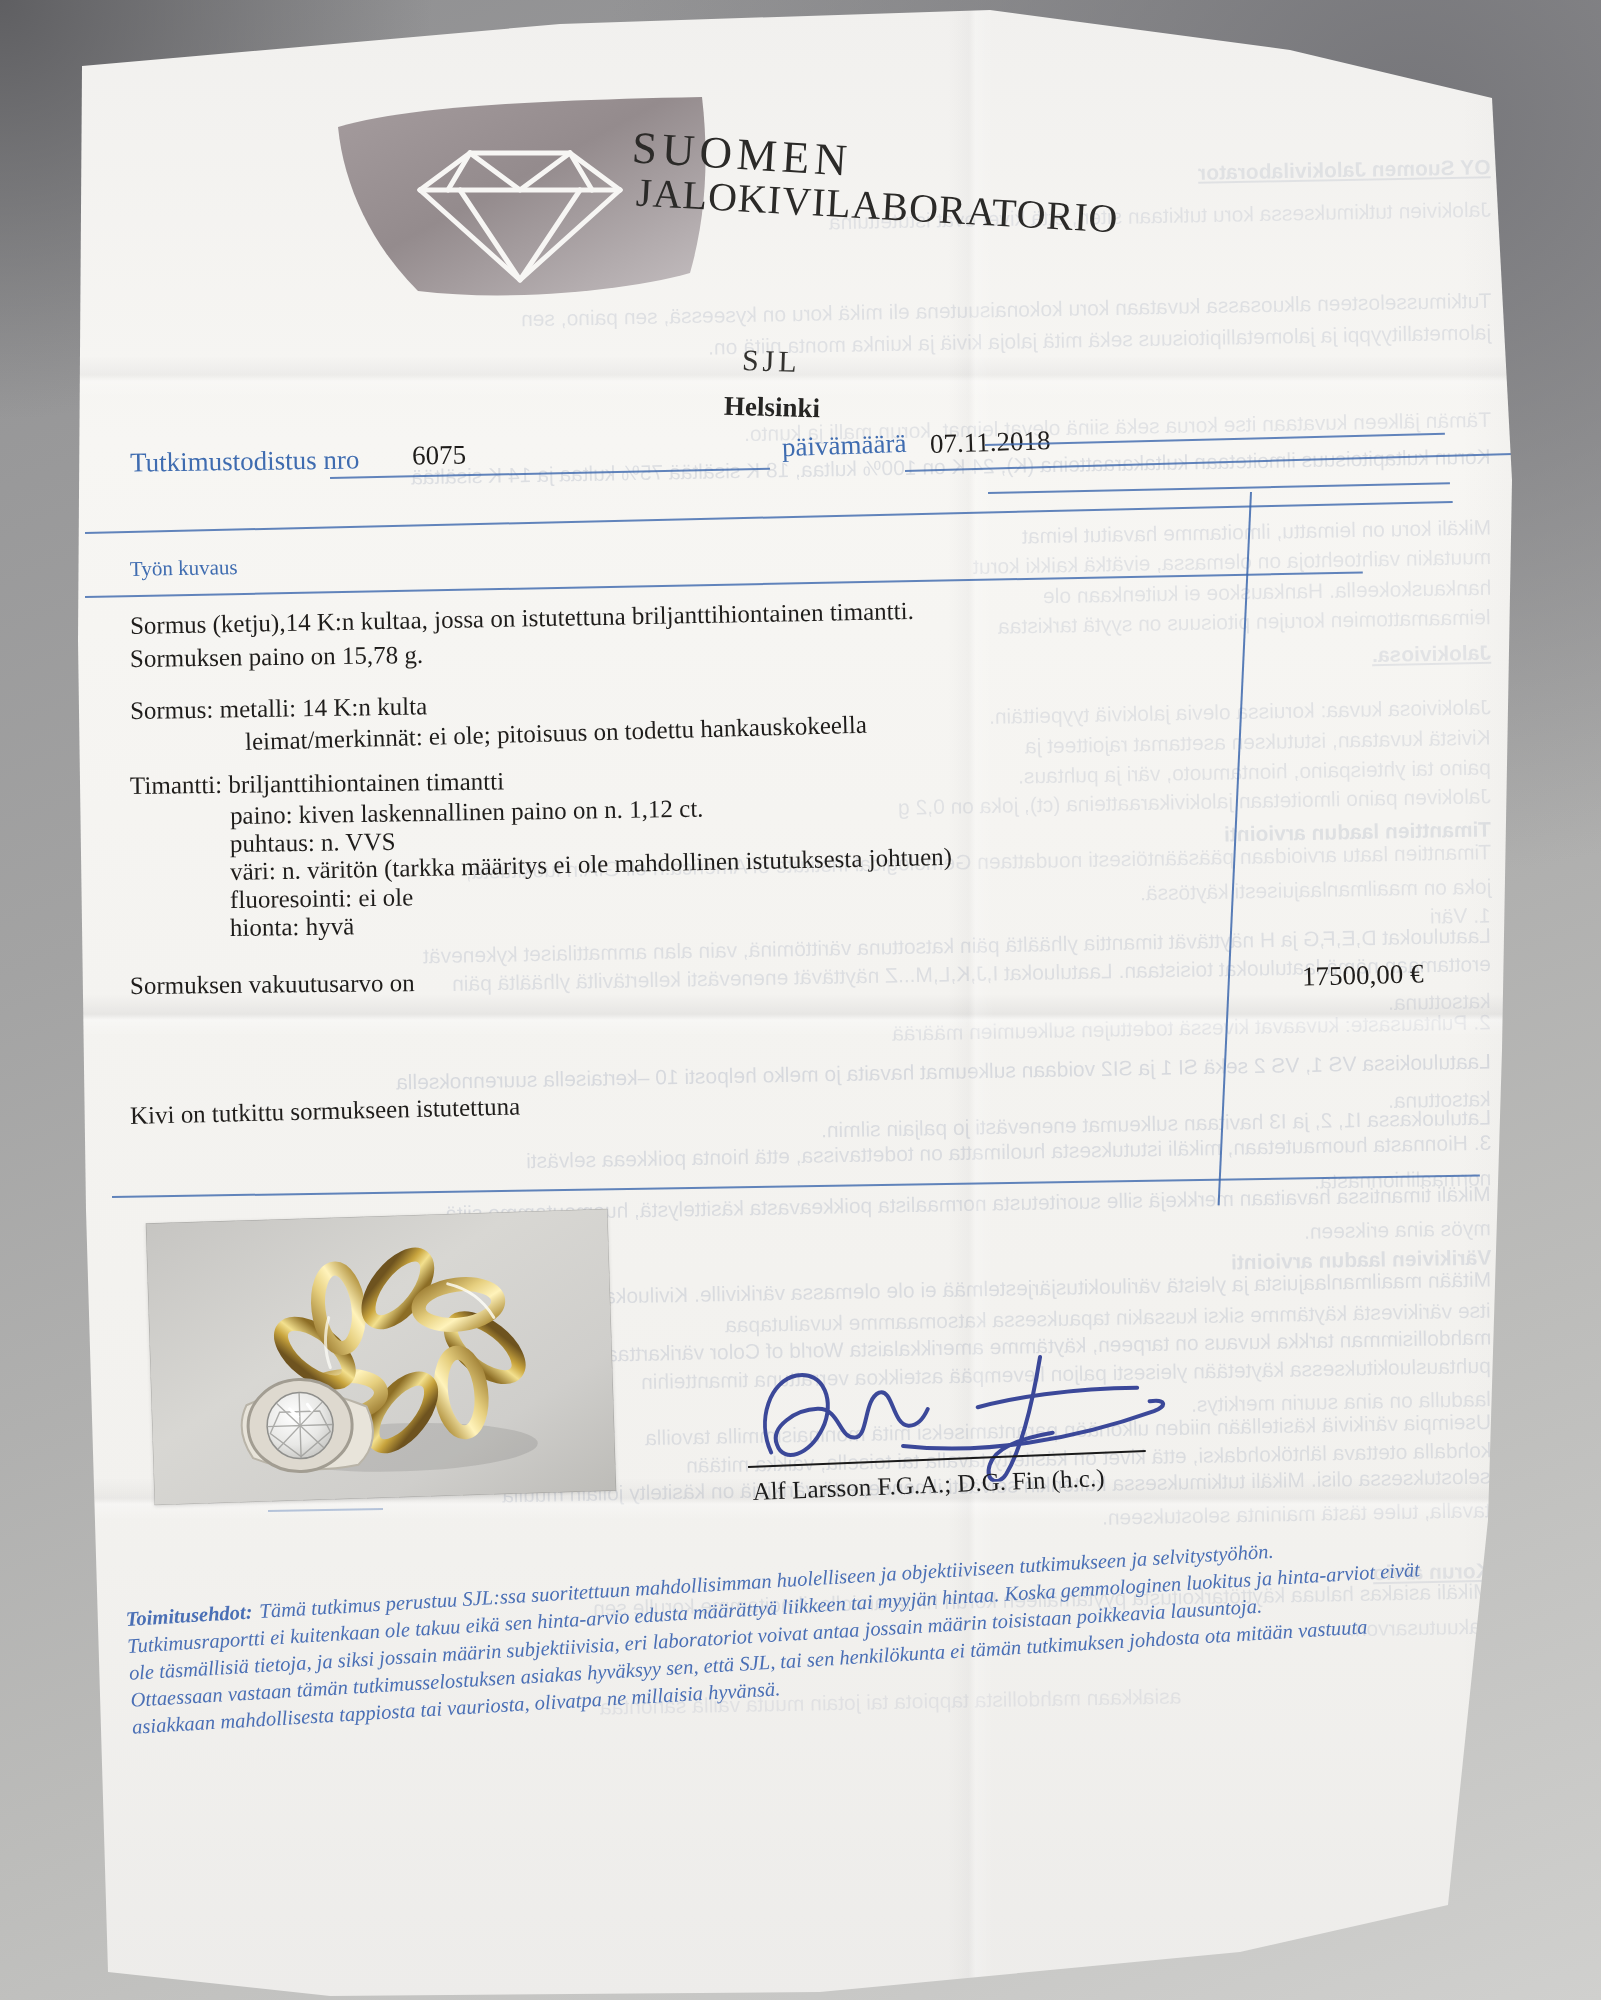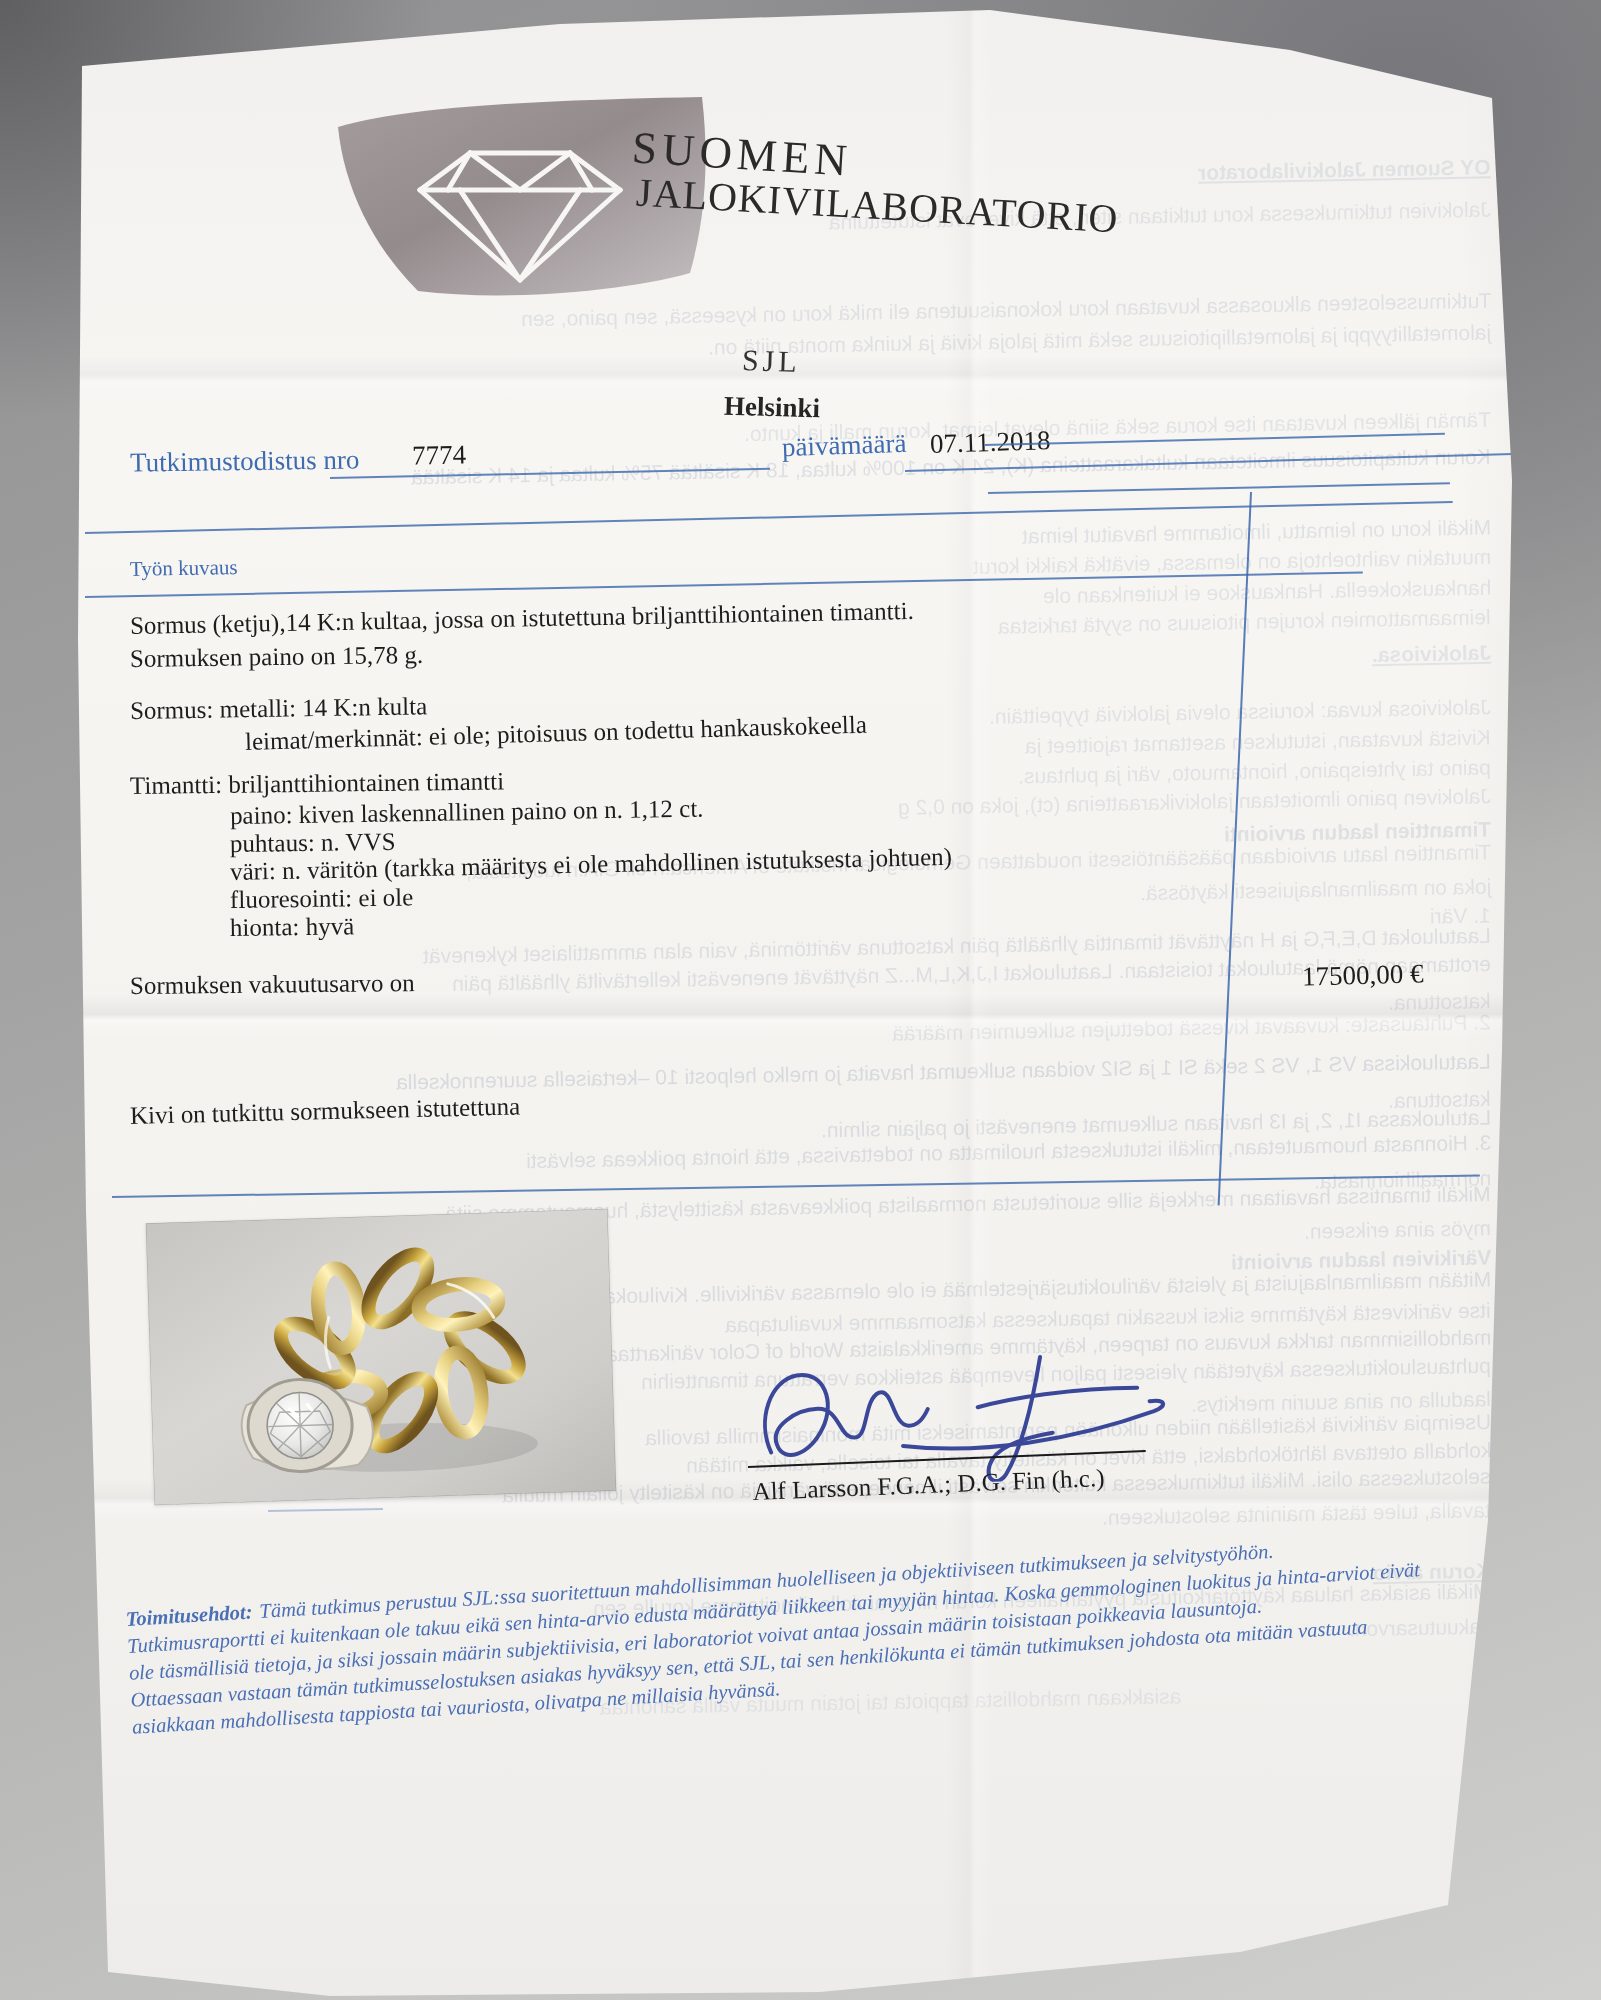--- a/index.html
+++ b/index.html
@@ -138,7 +138,7 @@
     <div class="city nowrap">Helsinki</div>
 
     <div class="cnum-label blue-label nowrap">Tutkimustodistus nro</div>
-    <div class="cnum-value nowrap">7774</div>
+    <div class="cnum-value nowrap">6075</div>
     <div class="cdate-label blue-label nowrap">päivämäärä</div>
     <div class="cdate-value nowrap">07.11.2018</div>
 

